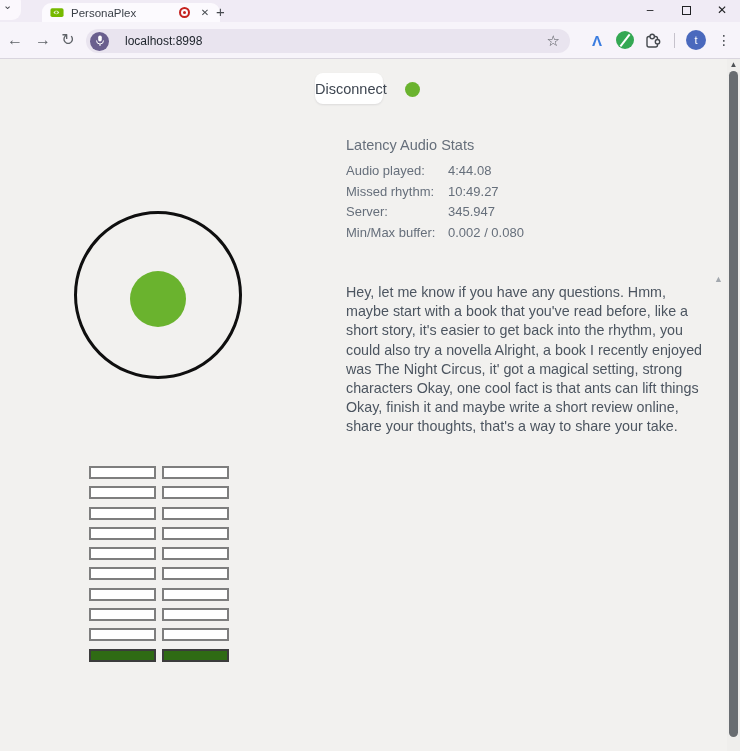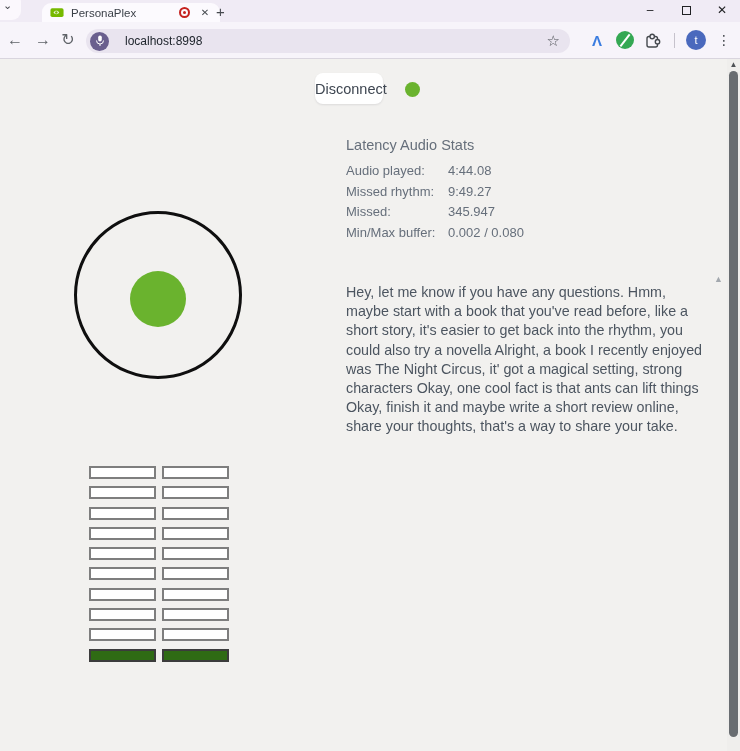--- a/index.html
+++ b/index.html
@@ -142,7 +142,7 @@
     </div>
     <div class="stats-row">
       <span class="stats-label">Missed rhythm:</span>
-      <span class="stats-value">9:49.27</span>
+      <span class="stats-value">10:49.27</span>
     </div>
     <div class="stats-row">
       <span class="stats-label">Missed:</span>

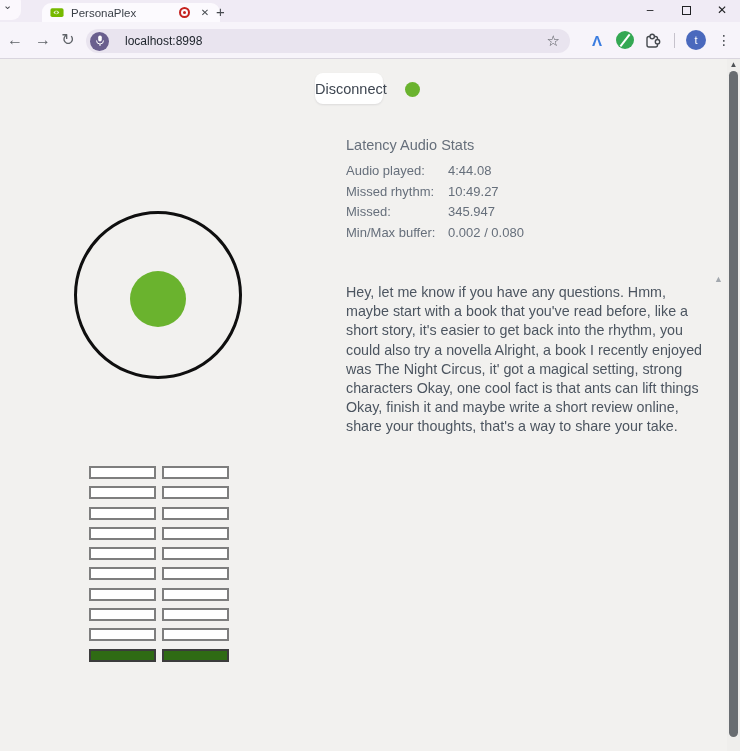--- a/index.html
+++ b/index.html
@@ -145,7 +145,7 @@
       <span class="stats-value">10:49.27</span>
     </div>
     <div class="stats-row">
-      <span class="stats-label">Missed:</span>
+      <span class="stats-label">Server:</span>
       <span class="stats-value">345.947</span>
     </div>
     <div class="stats-row">

